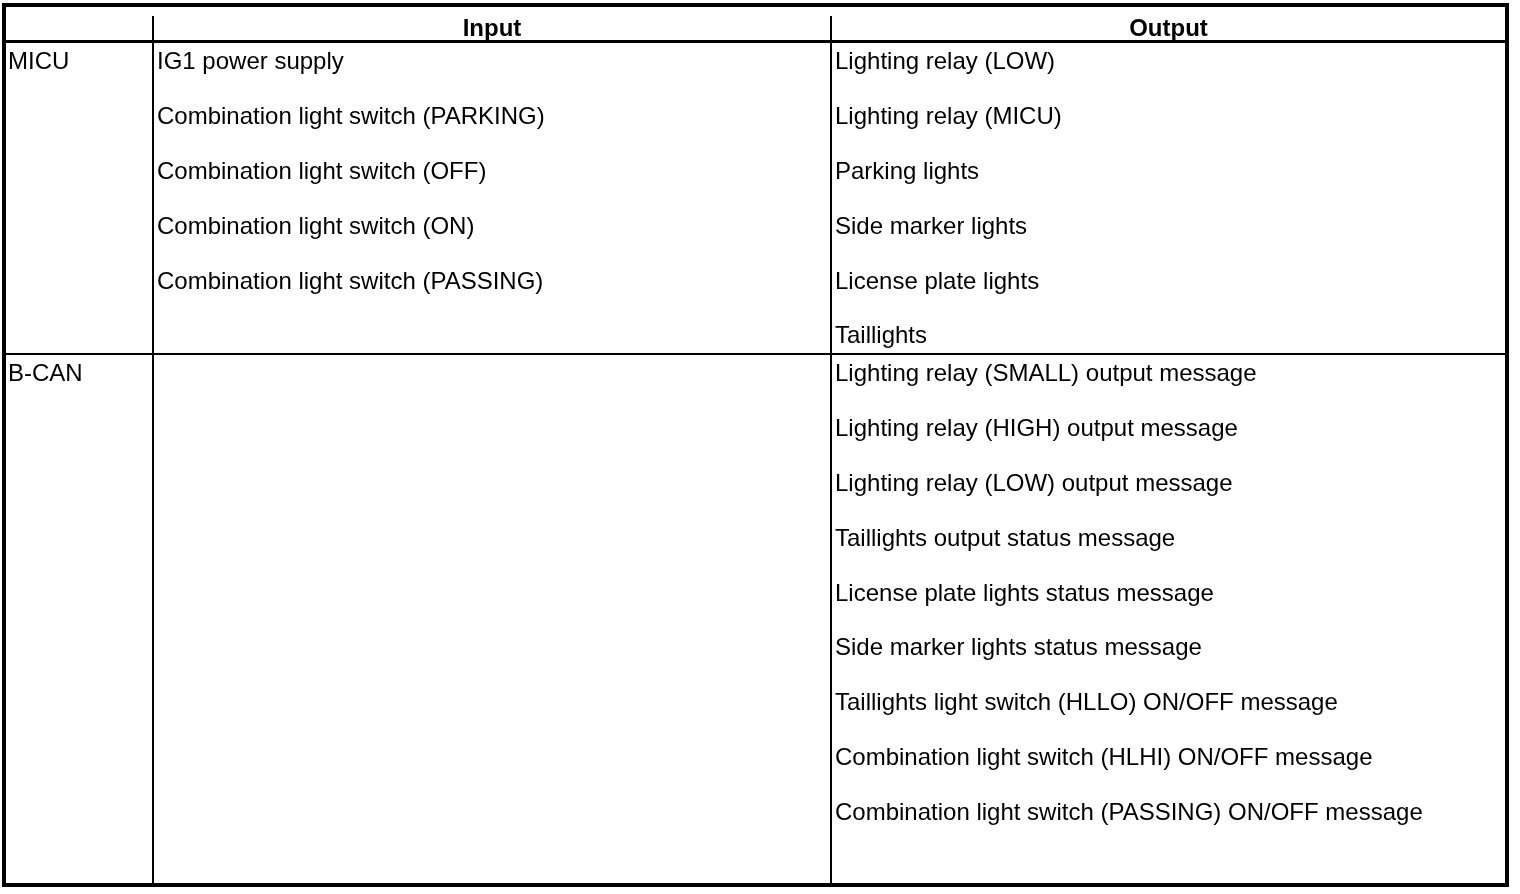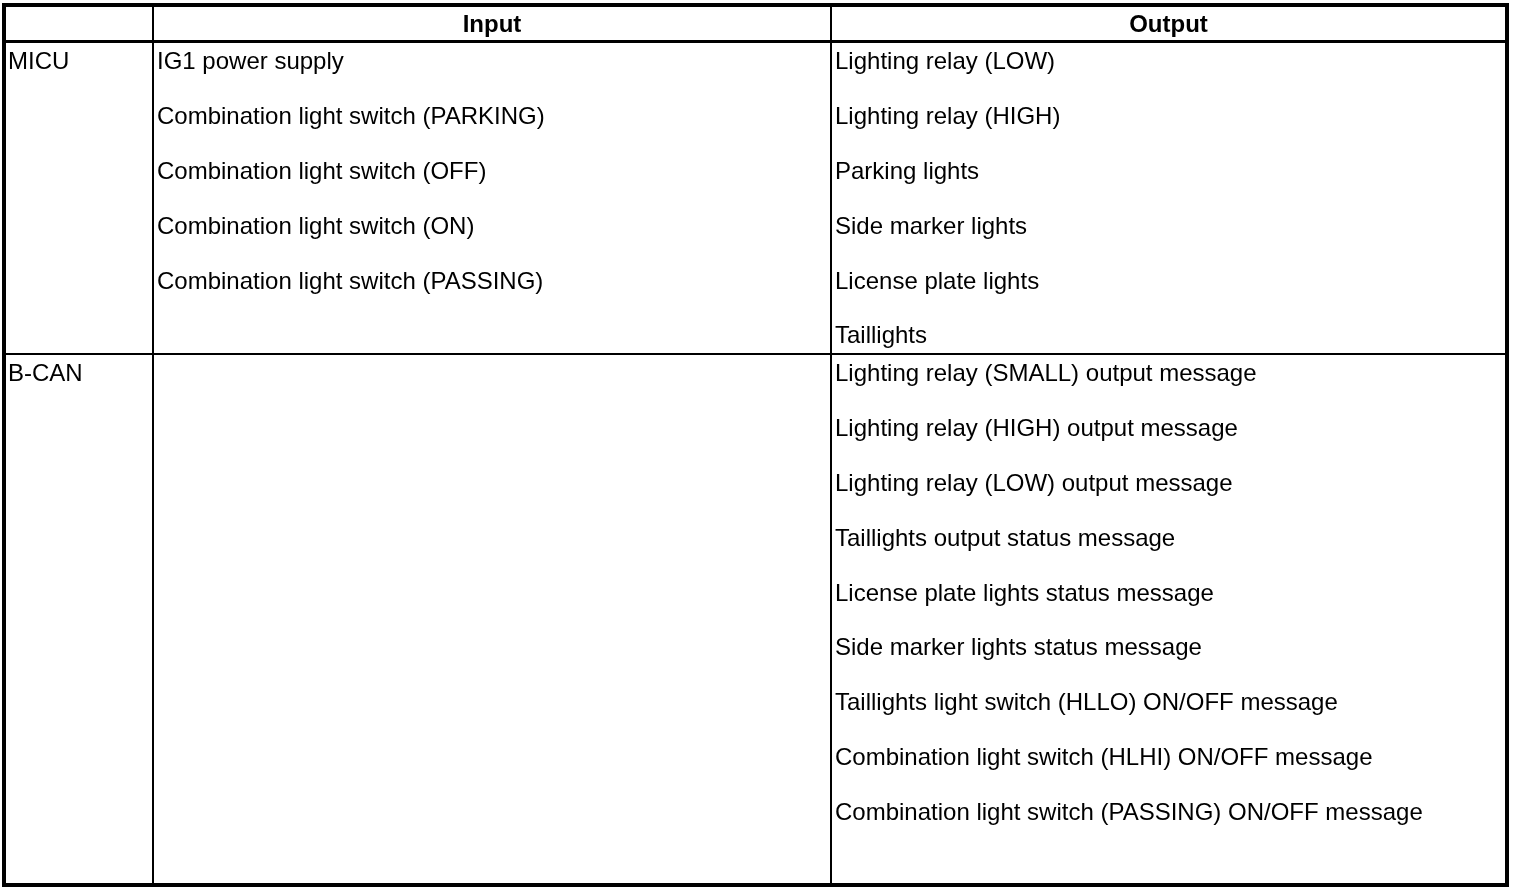--- a/index.html
+++ b/index.html
@@ -36,6 +36,7 @@
   .header-row {
     height: 36px;
     border-bottom: 3px solid #000000;
+    align-items: flex-end;
   }
   .row-micu {
     height: 312px;

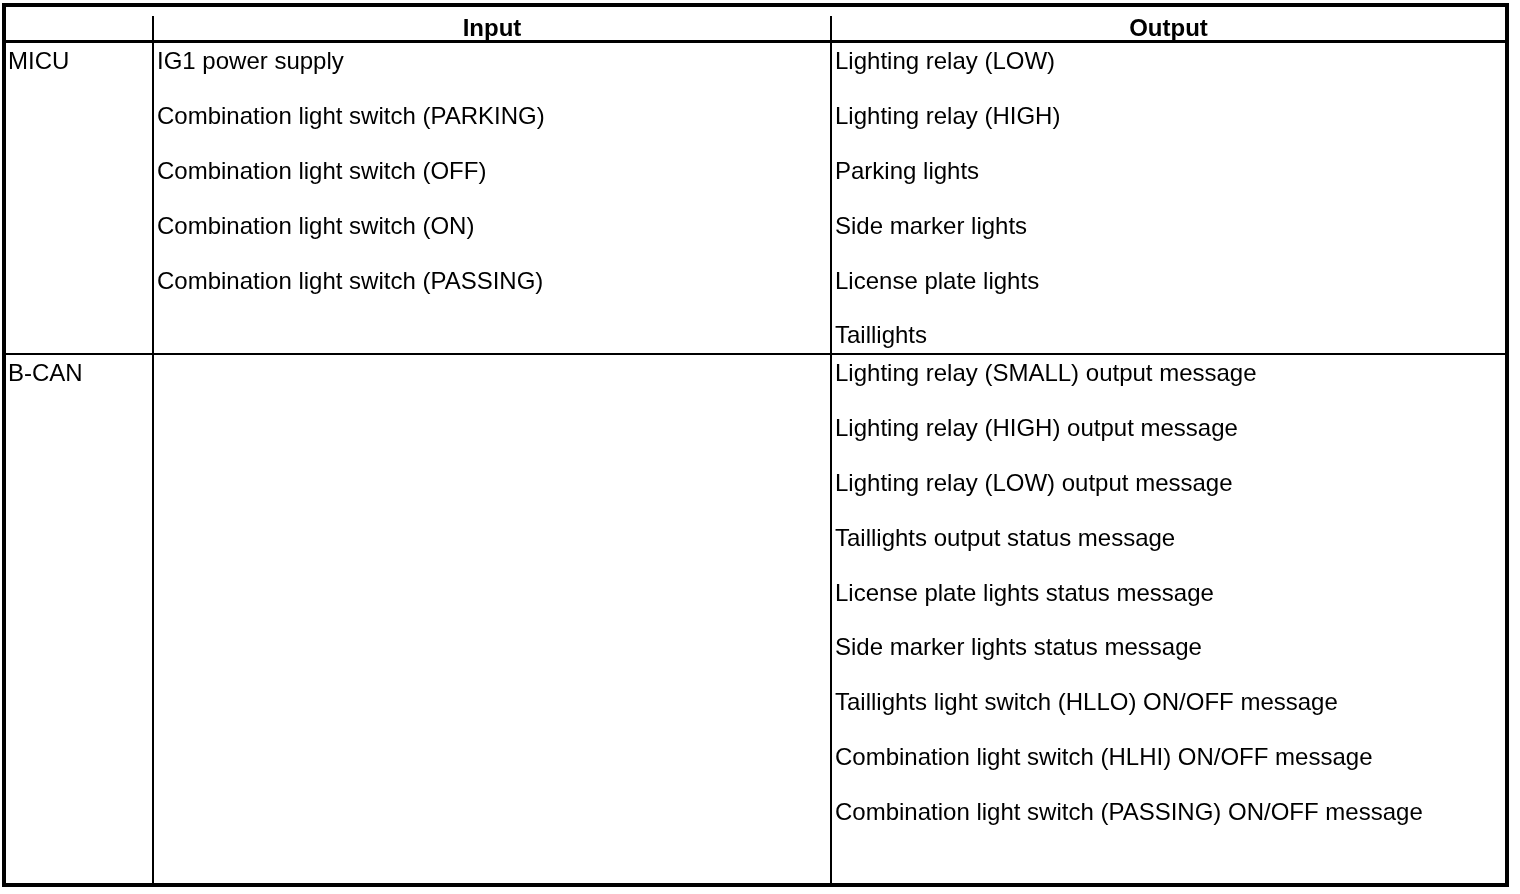--- a/index.html
+++ b/index.html
@@ -107,7 +107,7 @@
         </div>
       <div class="cell col-output">
           <div class="line">Lighting relay (LOW)</div>
-          <div class="line">Lighting relay (HIGH)</div>
+          <div class="line">Lighting relay (MICU)</div>
           <div class="line">Parking lights</div>
           <div class="line">Side marker lights</div>
           <div class="line">License plate lights</div>

